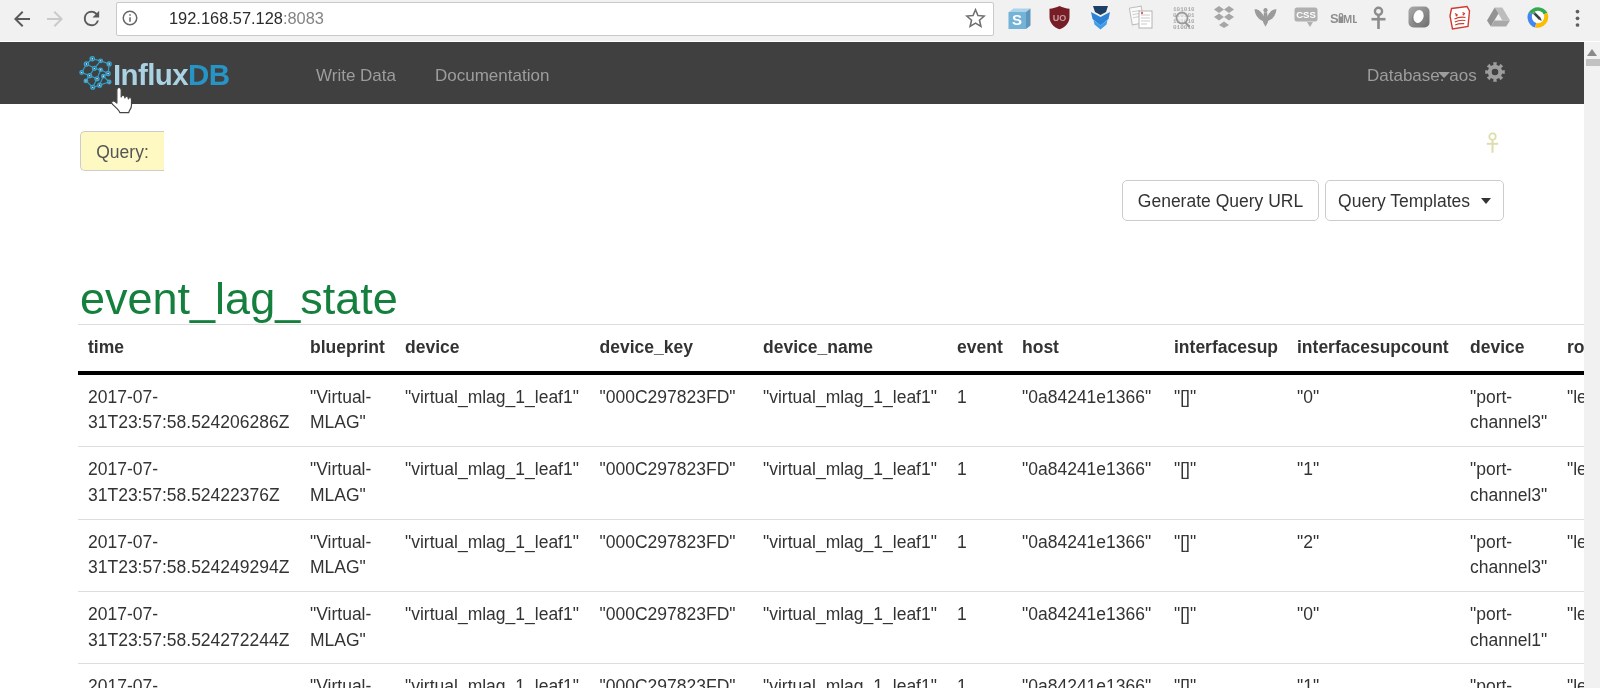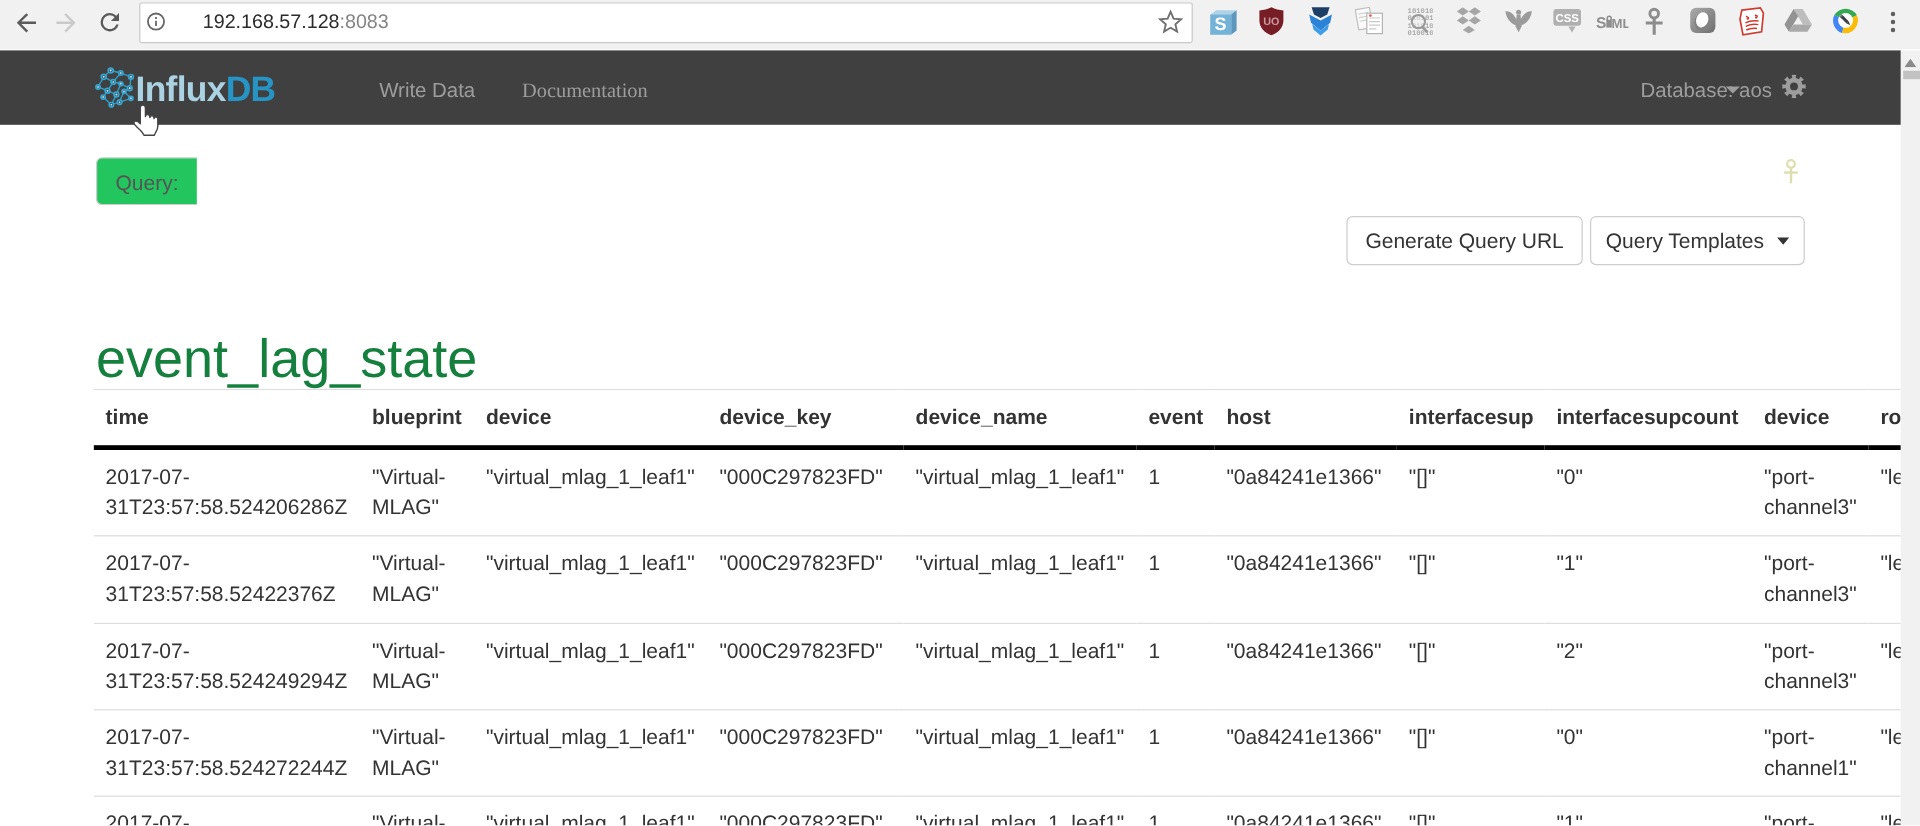--- a/index.html
+++ b/index.html
@@ -228,7 +228,7 @@
   </svg>
   <div id="brandtext">Influx<b>DB</b></div>
   <div class="navlink" style="left:269px;">Write Data</div>
-  <div class="navlink" style="left:388px;font-family:Liberation Serif, serif;">Documentation</div>
+  <div class="navlink" style="left:388px;">Documentation</div>
   <div class="navlink" style="left:1320px;">Database: aos</div>
   <div class="abs" style="left:1438px;top:29.5px;width:0;height:0;border-left:6px solid transparent;border-right:6px solid transparent;border-top:6.5px solid #9d9d9d;"></div>
   <svg class="abs" style="left:1485px;top:20px" width="20" height="20" viewBox="0 0 20 20">

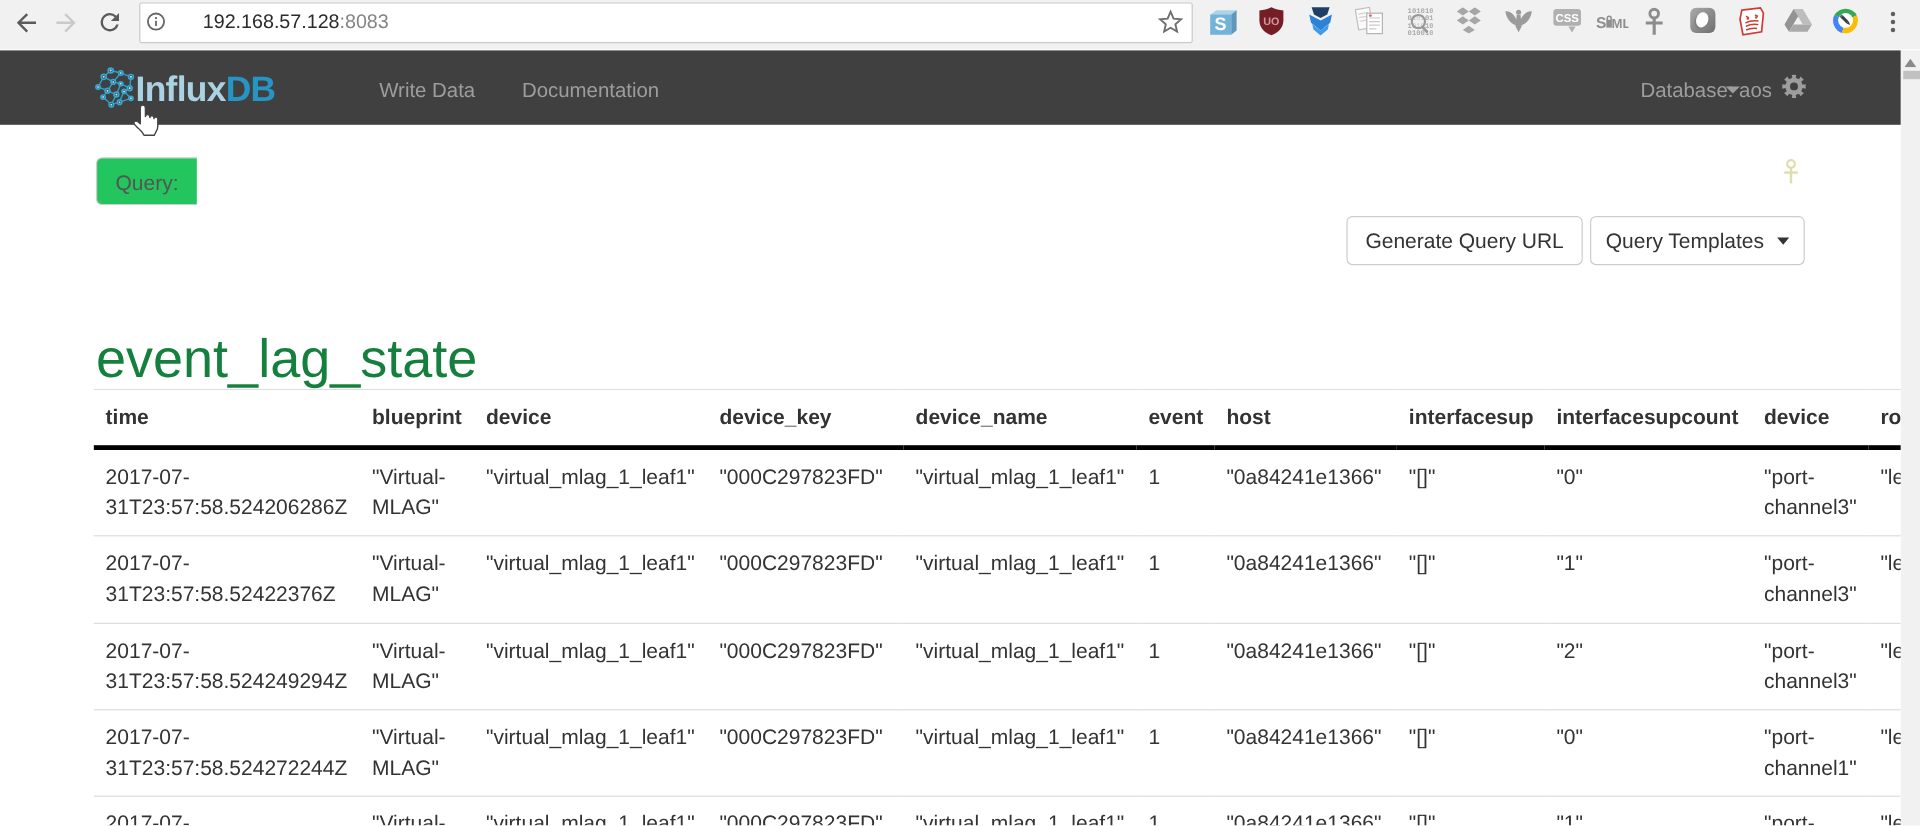--- a/index.html
+++ b/index.html
@@ -21,7 +21,7 @@
 #brandtext b { color:#2695c5; }
 
 
-#qaddon { position:absolute; left:80px; top:131px; width:84px; height:40px; background:#22c55e; border:1px solid #ccc; border-right:none; border-radius:5px 0 0 5px; font-size:17.5px; color:#555; text-align:center; line-height:40px; }
+#qaddon { position:absolute; left:80px; top:131px; width:84px; height:40px; background:#fef9c3; border:1px solid #ccc; border-right:none; border-radius:5px 0 0 5px; font-size:17.5px; color:#555; text-align:center; line-height:40px; }
 #qinput { position:absolute; left:163px; top:131px; width:1341px; height:40px; background:#fff; border:1.5px solid #66afe9; border-radius:0 5px 5px 0; box-shadow:0 0 9px rgba(102,175,233,0.62); font-size:17.5px; color:#555; line-height:41px; padding-left:16px; }
 .btn { position:absolute; top:180px; height:41px; background:#fff; border:1px solid #ccc; border-radius:5px; font-size:17.5px; color:#333; text-align:center; line-height:40px; }
 #btn1 { left:1122px; width:197px; }

